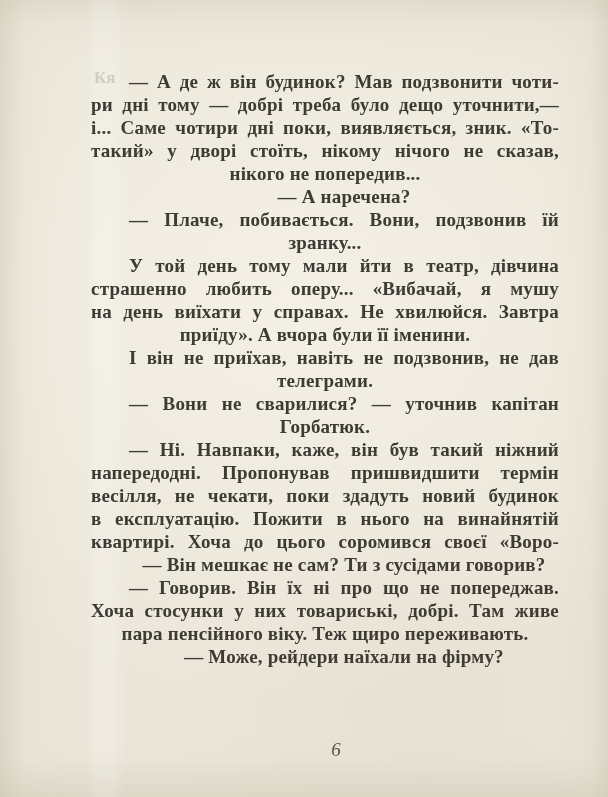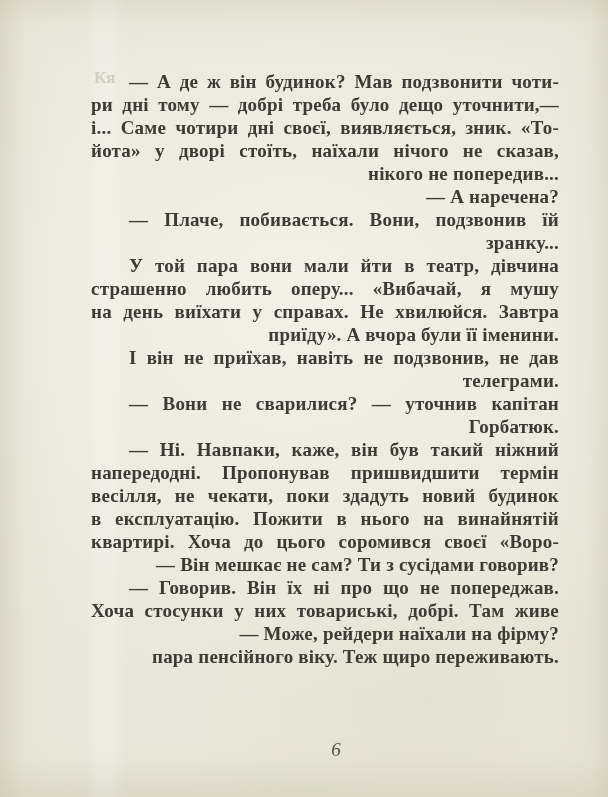--- a/index.html
+++ b/index.html
@@ -76,7 +76,7 @@
   <div class="text-block">
       <div class="line indent just">— А де ж він будинок? Мав подзвонити чоти-</div>
       <div class="line just">ри дні тому — добрі треба було дещо уточнити,—</div>
-      <div class="line just">і... Саме чотири дні своєї, виявляється, зник. «То-</div>
+      <div class="line just">і... Саме чотири дні поки, виявляється, зник. «То-</div>
       <div class="line just">йота» у дворі стоїть, наїхали нічого не сказав,</div>
       <div class="line">нікого не попередив...</div>
       <div class="line indent">— А наречена?</div>

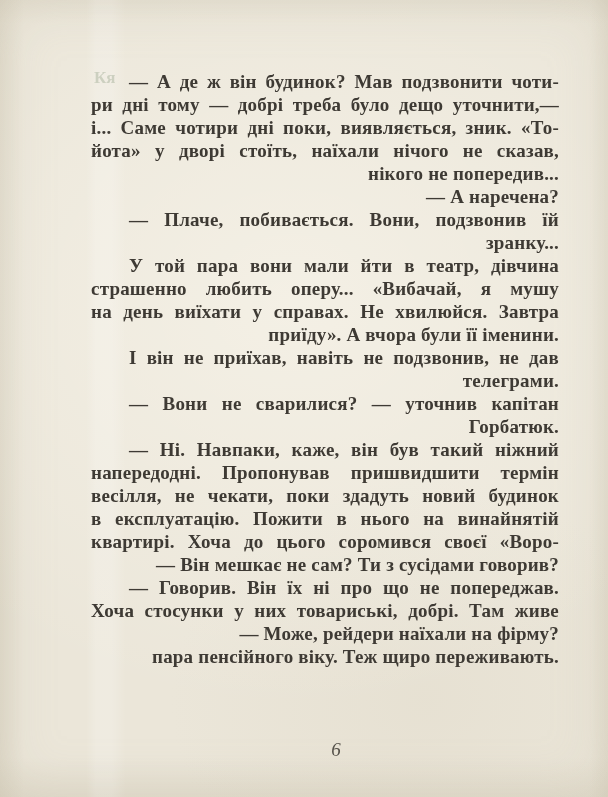--- a/index.html
+++ b/index.html
@@ -77,7 +77,7 @@
       <div class="line indent just">— А де ж він будинок? Мав подзвонити чоти-</div>
       <div class="line just">ри дні тому — добрі треба було дещо уточнити,—</div>
       <div class="line just">і... Саме чотири дні поки, виявляється, зник. «То-</div>
-      <div class="line just">йота» у дворі стоїть, наїхали нічого не сказав,</div>
+      <div class="line just">такий» у дворі стоїть, нікому нічого не сказав,</div>
       <div class="line">нікого не попередив...</div>
       <div class="line indent">— А наречена?</div>
       <div class="line indent just">— Плаче, побивається. Вони, подзвонив їй</div>

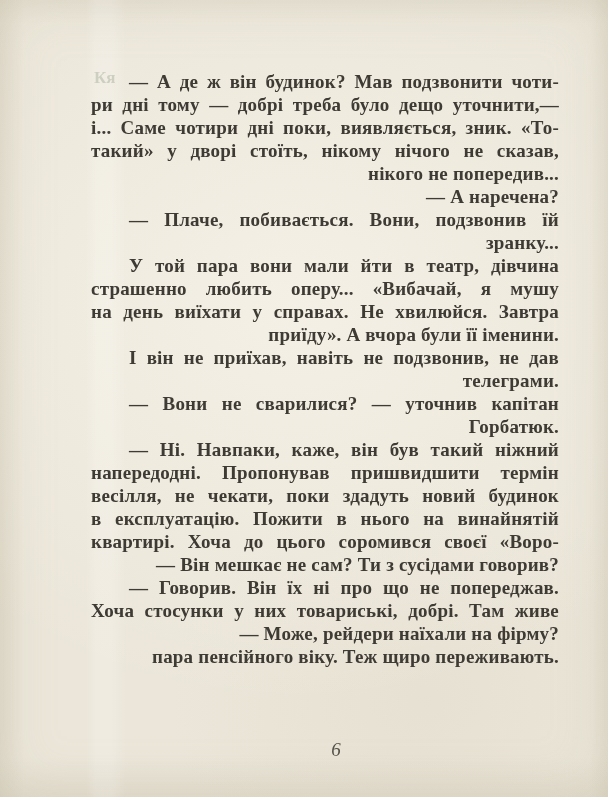--- a/index.html
+++ b/index.html
@@ -36,7 +36,7 @@
     font-weight: 700;
     color: #3e3a34;
     letter-spacing: 0.2px;
-    text-align: right;
+    text-align: center;
     text-rendering: optimizeLegibility;
   }
   .line.just {

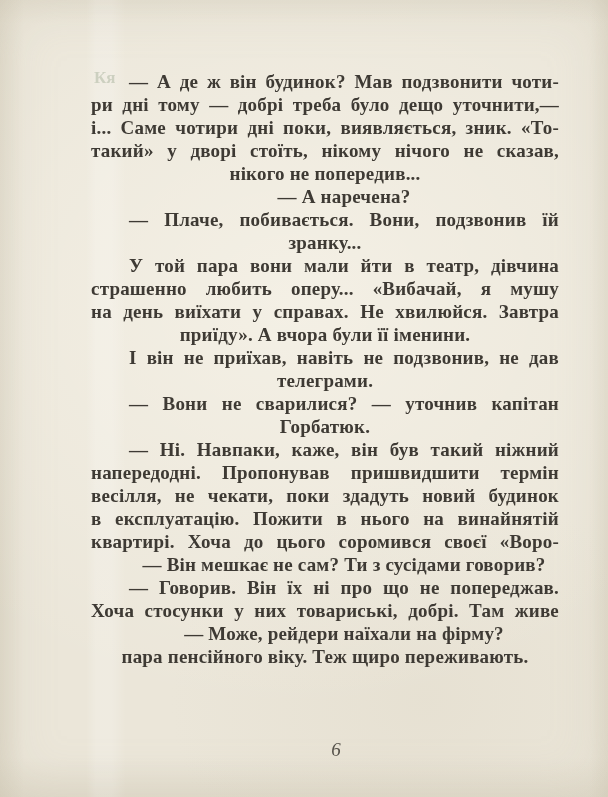--- a/index.html
+++ b/index.html
@@ -82,7 +82,7 @@
       <div class="line indent">— А наречена?</div>
       <div class="line indent just">— Плаче, побивається. Вони, подзвонив їй</div>
       <div class="line">зранку...</div>
-      <div class="line indent just">У той пара вони мали йти в театр, дівчина</div>
+      <div class="line indent just">У той день тому мали йти в театр, дівчина</div>
       <div class="line just">страшенно любить оперу... «Вибачай, я мушу</div>
       <div class="line just">на день виїхати у справах. Не хвилюйся. Завтра</div>
       <div class="line">приїду». А вчора були її іменини.</div>

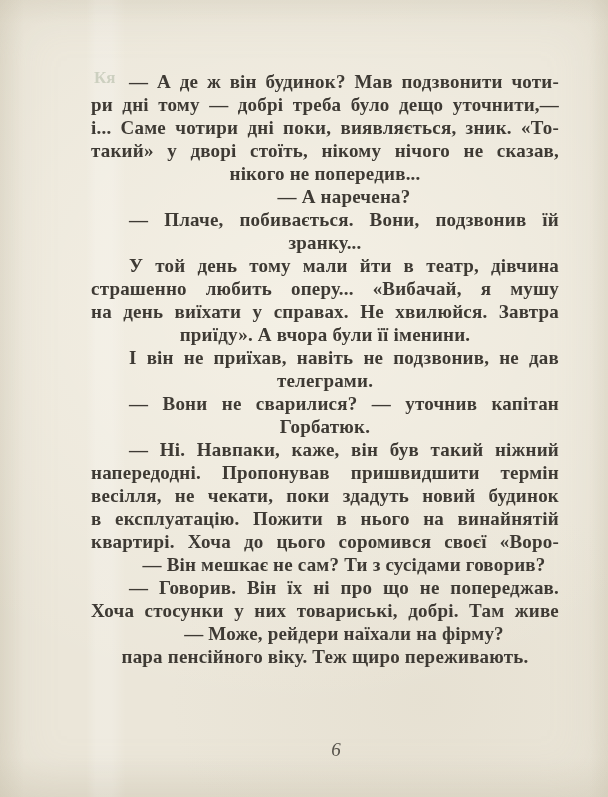--- a/index.html
+++ b/index.html
@@ -98,8 +98,8 @@
       <div class="line indent">— Він мешкає не сам? Ти з сусідами говорив?</div>
       <div class="line indent just">— Говорив. Він їх ні про що не попереджав.</div>
       <div class="line just">Хоча стосунки у них товариські, добрі. Там живе</div>
+      <div class="line">пара пенсійного віку. Теж щиро переживають.</div>
       <div class="line indent">— Може, рейдери наїхали на фірму?</div>
-      <div class="line">пара пенсійного віку. Теж щиро переживають.</div>
     </div>
 
   <div class="page-number">6</div>

